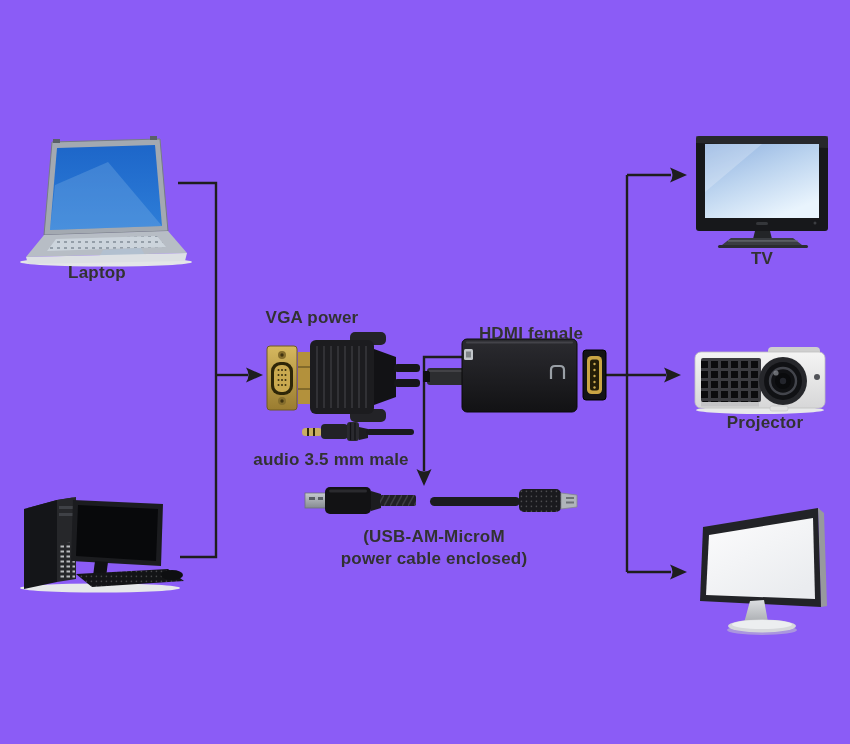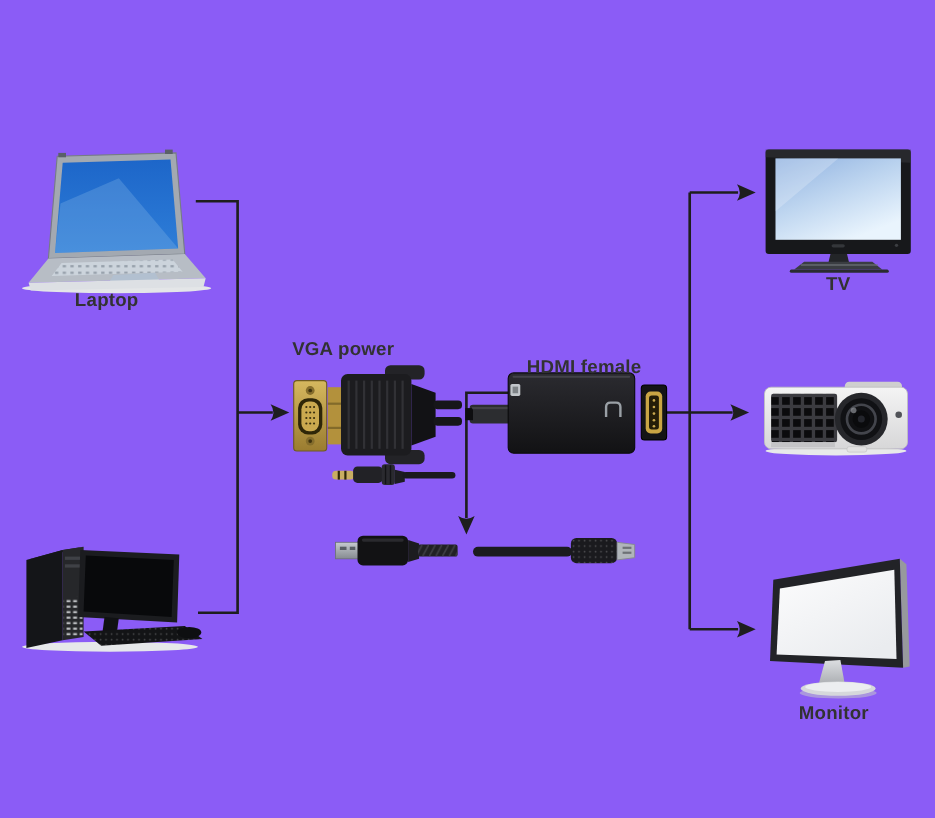--- a/index.html
+++ b/index.html
@@ -254,6 +254,7 @@
 <div class="lbl" style="left: 328px; top: 526px; width: 212px; color: rgb(50, 50, 50);">
 </div>
 <div class="lbl" style="left: 702px; top: 248px; width: 120px; color: rgb(50, 50, 50);">TV</div>
+<div class="lbl" style="left: 705px; top: 412px; width: 120px; color: rgb(50, 50, 50);">Projector</div>
 <div class="lbl" style="left: 698px; top: 638px; width: 120px; color: rgb(50, 50, 50);">Monitor</div>
 
 </div>

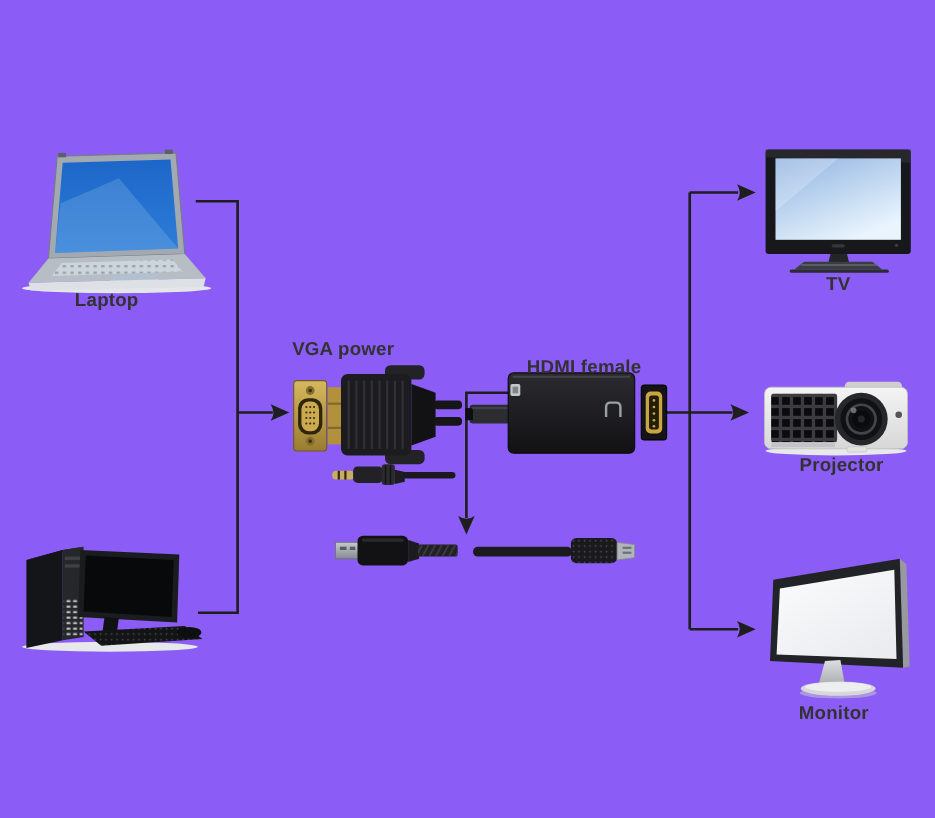--- a/index.html
+++ b/index.html
@@ -251,6 +251,7 @@
 <div class="lbl" style="left: 37px; top: 262px; width: 120px; color: rgb(50, 50, 50);">Laptop</div>
 <div class="lbl" style="left: 242px; top: 307px; width: 140px; color: rgb(50, 50, 50);">VGA power</div>
 <div class="lbl" style="left: 461px; top: 323px; width: 140px; color: rgb(50, 50, 50);">HDMI female</div>
+<div class="lbl" style="left: 251px; top: 449px; width: 160px; color: rgb(50, 50, 50);">audio 3.5 mm male</div>
 <div class="lbl" style="left: 328px; top: 526px; width: 212px; color: rgb(50, 50, 50);">
 </div>
 <div class="lbl" style="left: 702px; top: 248px; width: 120px; color: rgb(50, 50, 50);">TV</div>

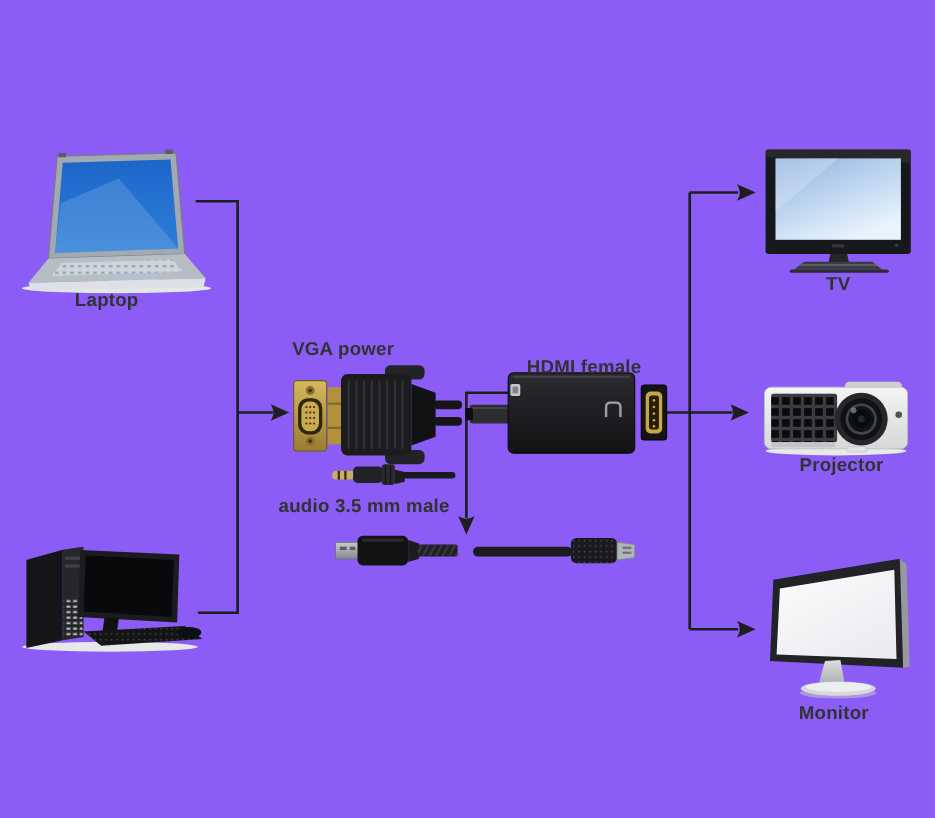--- a/index.html
+++ b/index.html
@@ -253,6 +253,7 @@
 <div class="lbl" style="left: 461px; top: 323px; width: 140px; color: rgb(50, 50, 50);">HDMI female</div>
 <div class="lbl" style="left: 251px; top: 449px; width: 160px; color: rgb(50, 50, 50);">audio 3.5 mm male</div>
 <div class="lbl" style="left: 328px; top: 526px; width: 212px; color: rgb(50, 50, 50);">
+  <div>(USB-AM-MicroM</div>
 </div>
 <div class="lbl" style="left: 702px; top: 248px; width: 120px; color: rgb(50, 50, 50);">TV</div>
 <div class="lbl" style="left: 705px; top: 412px; width: 120px; color: rgb(50, 50, 50);">Projector</div>

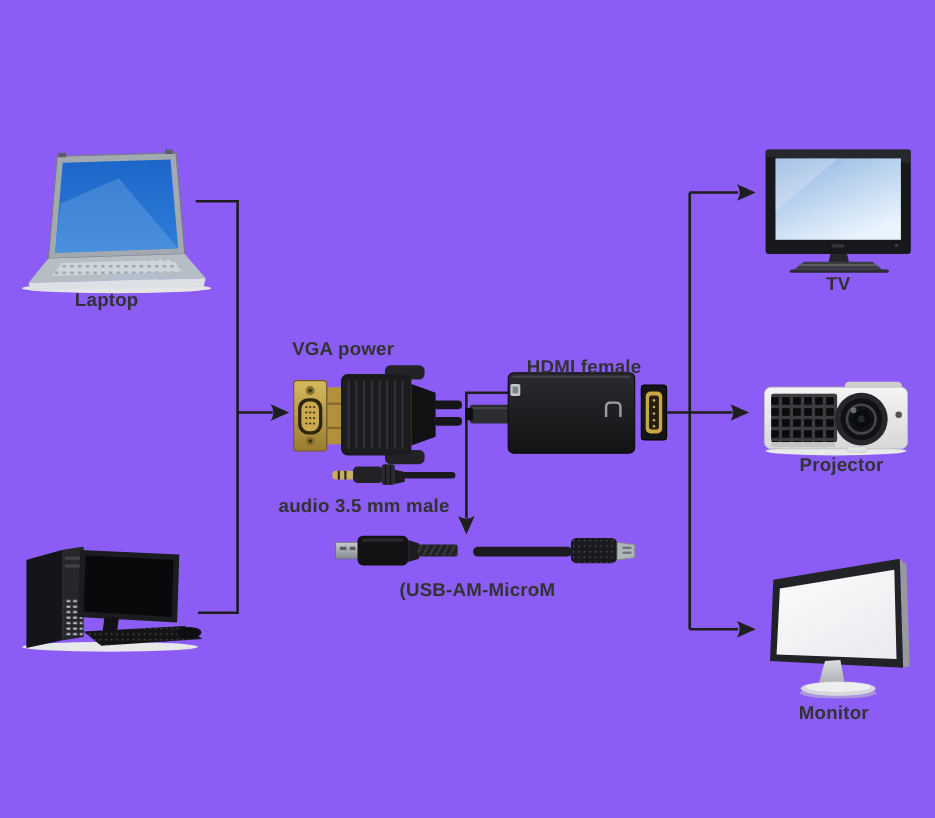--- a/index.html
+++ b/index.html
@@ -254,6 +254,7 @@
 <div class="lbl" style="left: 251px; top: 449px; width: 160px; color: rgb(50, 50, 50);">audio 3.5 mm male</div>
 <div class="lbl" style="left: 328px; top: 526px; width: 212px; color: rgb(50, 50, 50);">
   <div>(USB-AM-MicroM</div>
+  <div>power cable enclosed)</div>
 </div>
 <div class="lbl" style="left: 702px; top: 248px; width: 120px; color: rgb(50, 50, 50);">TV</div>
 <div class="lbl" style="left: 705px; top: 412px; width: 120px; color: rgb(50, 50, 50);">Projector</div>

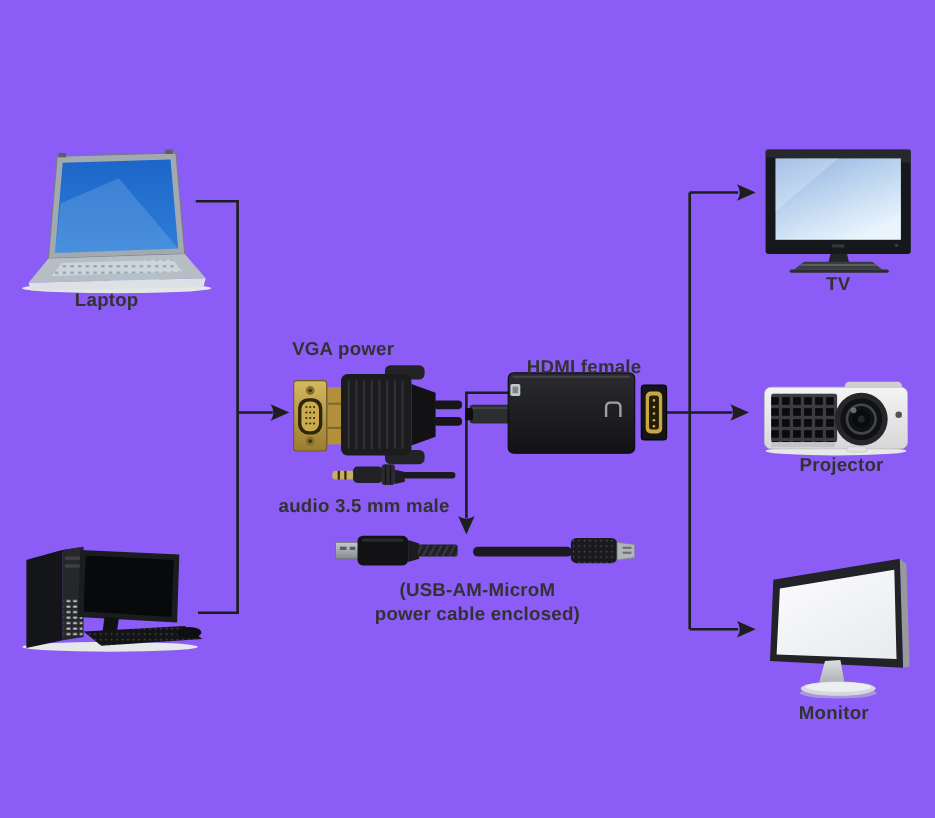--- a/index.html
+++ b/index.html
@@ -258,7 +258,6 @@
 </div>
 <div class="lbl" style="left: 702px; top: 248px; width: 120px; color: rgb(50, 50, 50);">TV</div>
 <div class="lbl" style="left: 705px; top: 412px; width: 120px; color: rgb(50, 50, 50);">Projector</div>
-<div class="lbl" style="left: 698px; top: 638px; width: 120px; color: rgb(50, 50, 50);">Monitor</div>
 
 </div>
 

